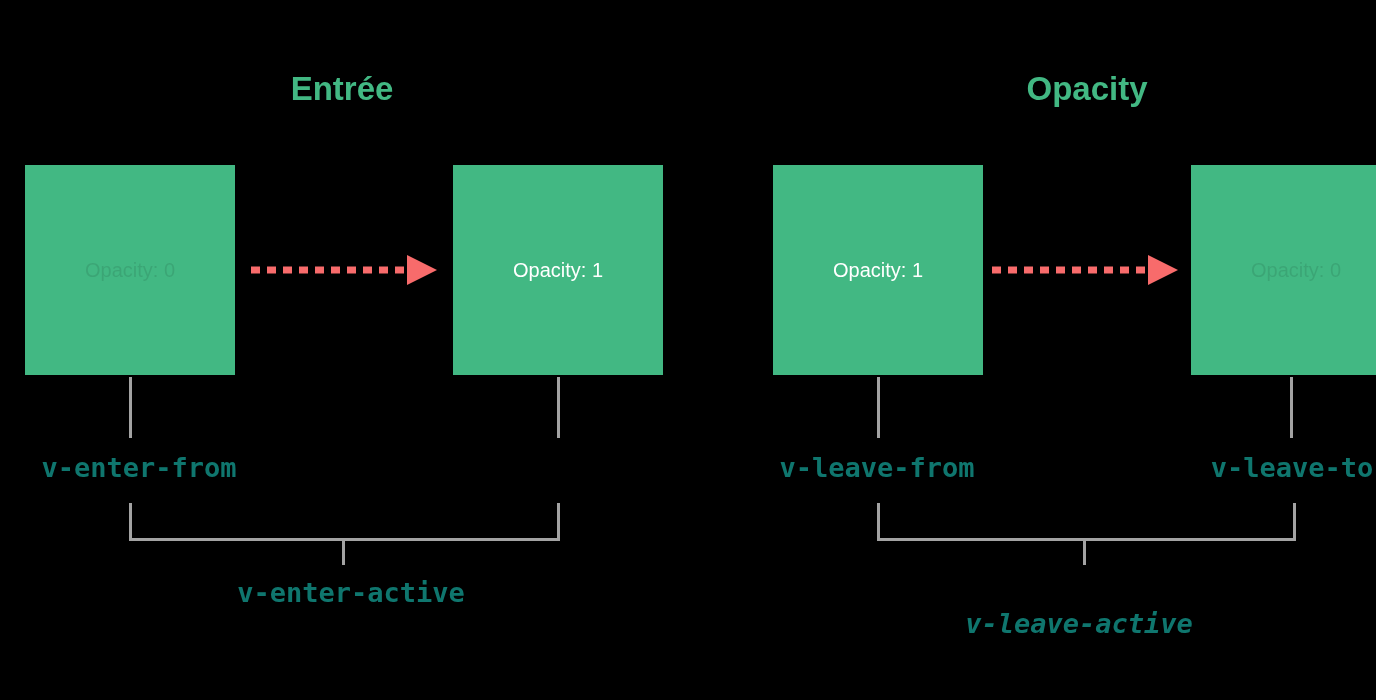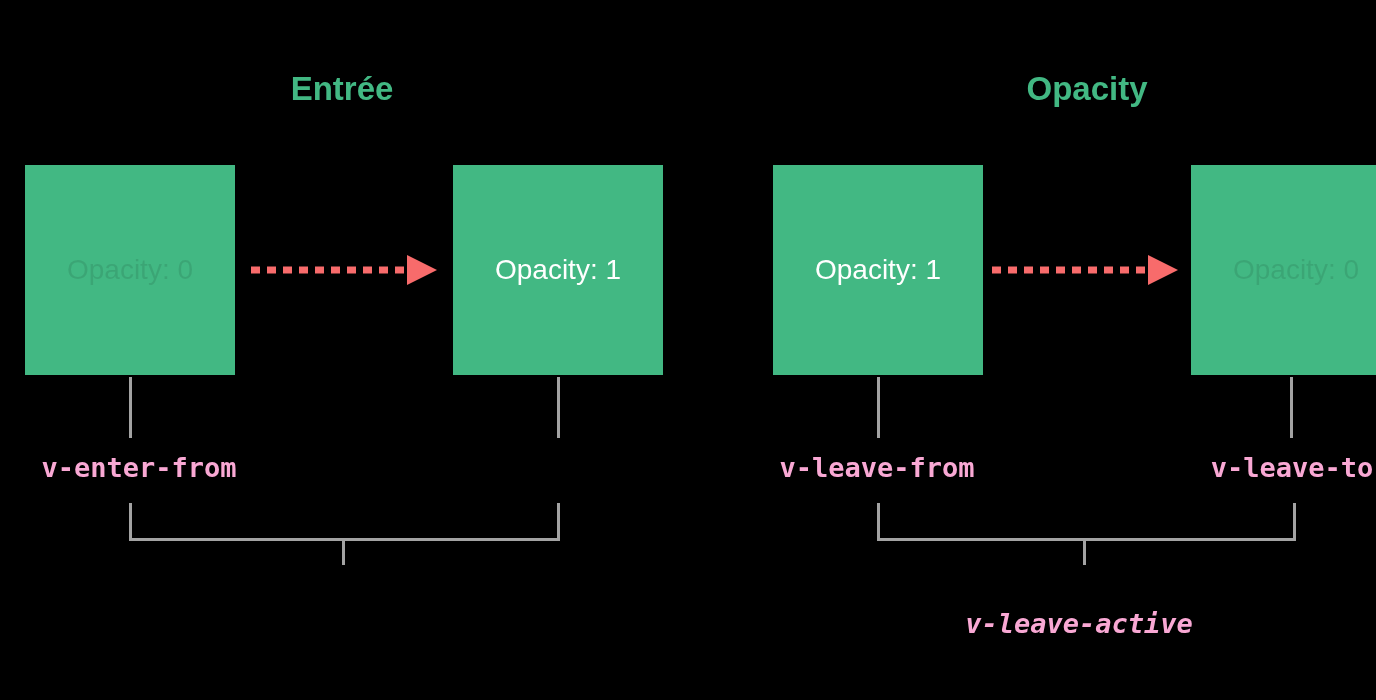--- a/index.html
+++ b/index.html
@@ -43,7 +43,7 @@
   .box-3 { left: 748px; }
   .box-4 { left: 1166px; }
   .box-label {
-    font-size: 28px;
+    font-size: 20px;
     color: #ffffff;
     white-space: nowrap;
   }

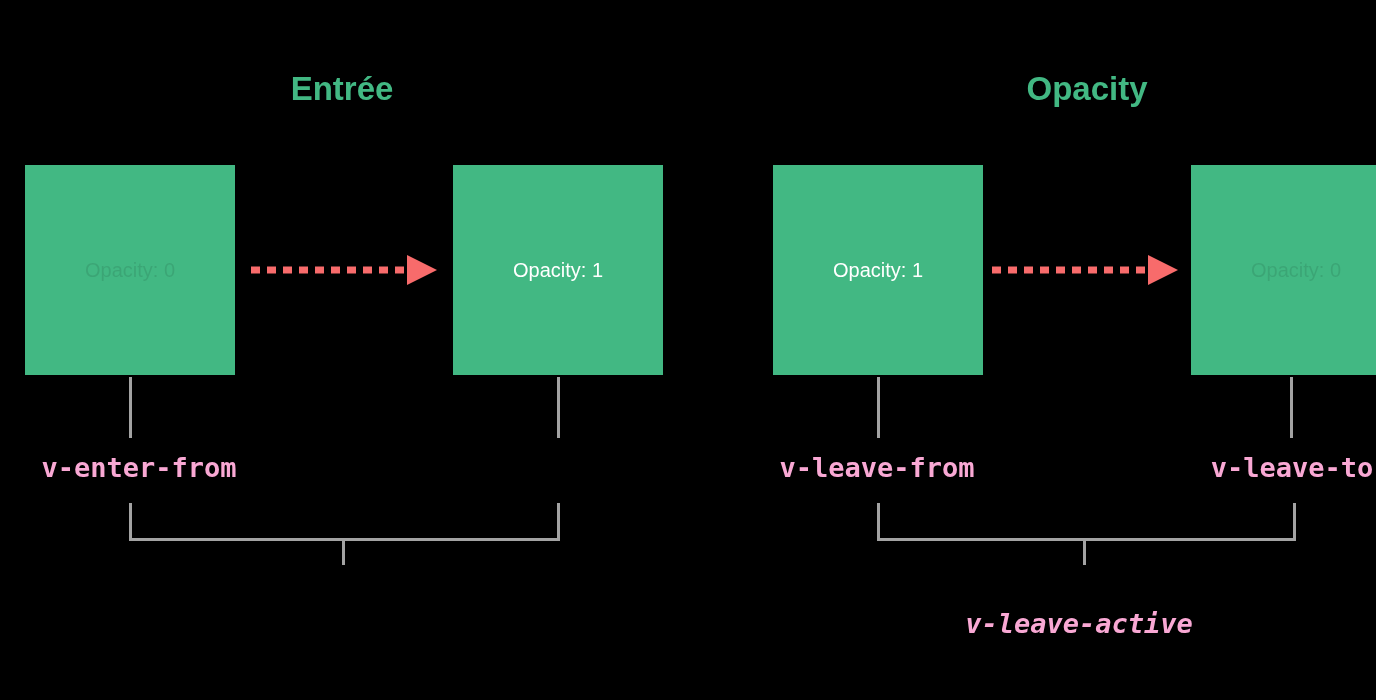--- a/index.html
+++ b/index.html
@@ -71,7 +71,7 @@
   .class-label {
     position: absolute;
     transform: translateX(-50%);
-    color: #f9a8d4;
+    color: #0f766e;
     font-family: "DejaVu Sans Mono", monospace;
     font-weight: bold;
     font-size: 27px;

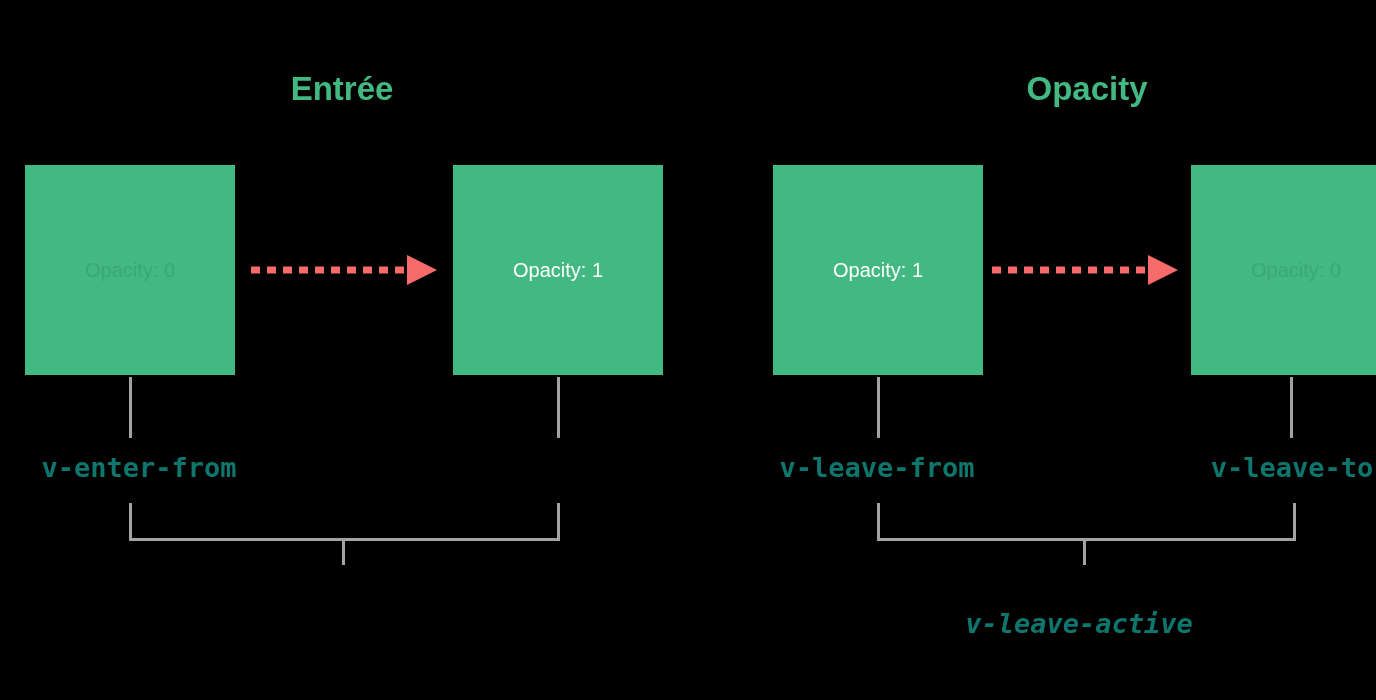--- a/index.html
+++ b/index.html
@@ -155,6 +155,7 @@
   <div class="bracket bracket-leave"></div>
   <div class="bracket-stem stem-leave"></div>
 
+  <div class="class-label lbl-enter-active">v-enter-active</div>
   <div class="class-label lbl-leave-active">v-leave-active</div>
 
 </div>

